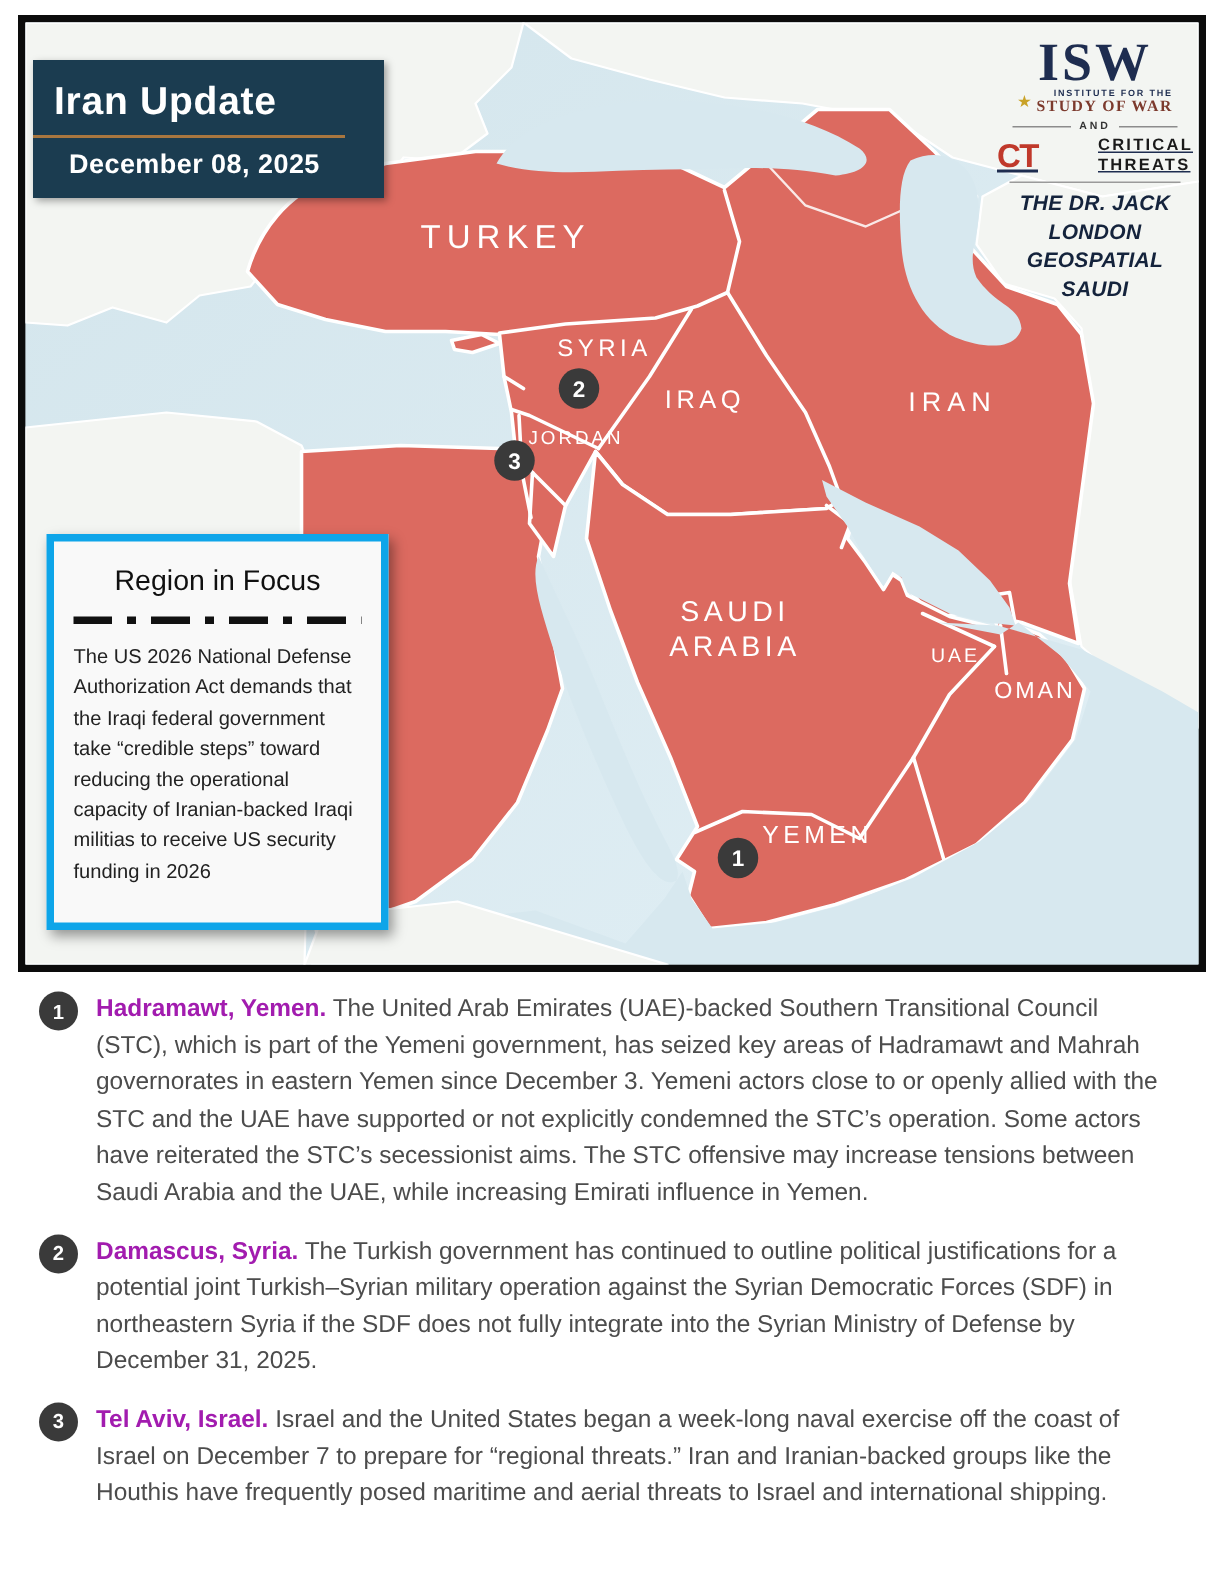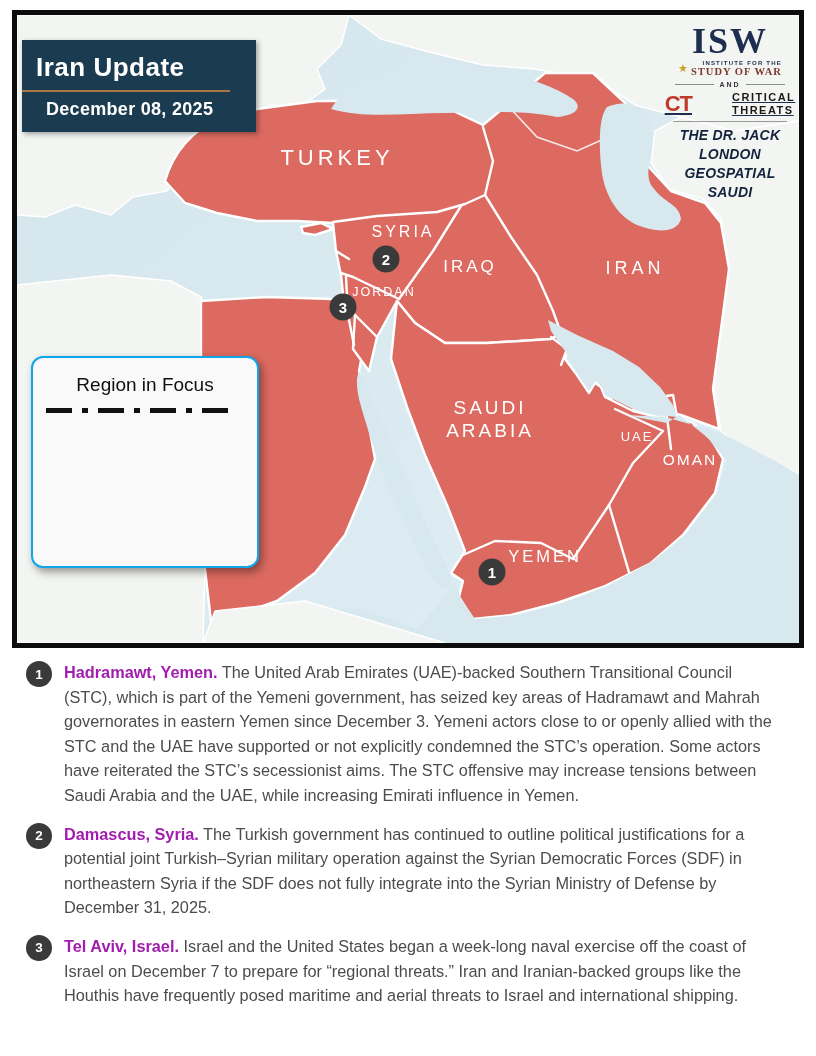--- a/index.html
+++ b/index.html
@@ -50,8 +50,8 @@
               line-height:1.35;letter-spacing:.2px;}
 
   
-  .region-box{position:absolute;left:14px;top:341px;width:228px;height:212px;
-              background:#f9f9f9;border:2px solid #0ea5e9;border-radius:12px;
+  .region-box{position:absolute;left:14px;top:341px;width:228px;height:264px;
+              background:#f9f9f9;border:5px solid #0ea5e9;border-radius:0;
               box-shadow:3px 4px 8px rgba(0,0,0,.4);box-sizing:border-box;
               padding:12px 13px;}
   .region-box .rtitle{text-align:center;font-size:19px;color:#101010;margin-top:4px;}

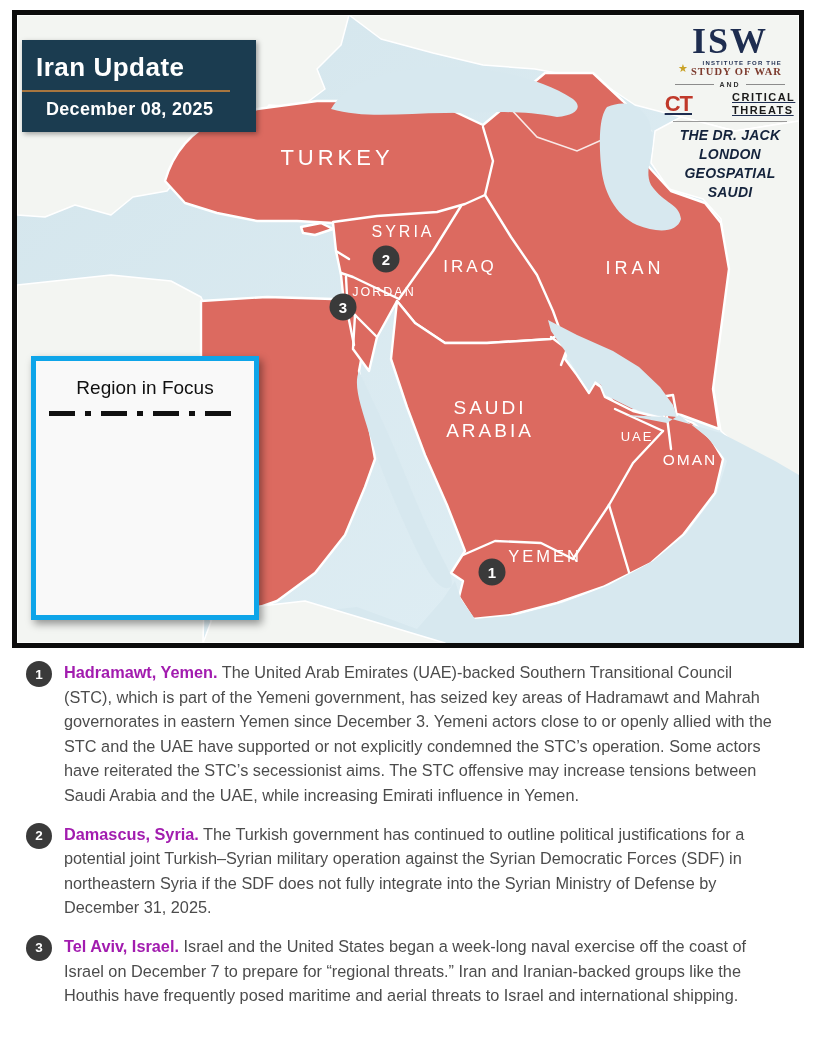--- a/index.html
+++ b/index.html
@@ -196,6 +196,7 @@
     <div class="region-box">
       <div class="rtitle">Region in Focus</div>
       <div class="dash"></div>
+      <div class="rbody">The US 2026 National Defense Authorization Act demands that the Iraqi federal government take “credible steps” toward reducing the operational capacity of Iranian-backed Iraqi militias to receive US security funding in 2026</div>
     </div>
 
   </div>

